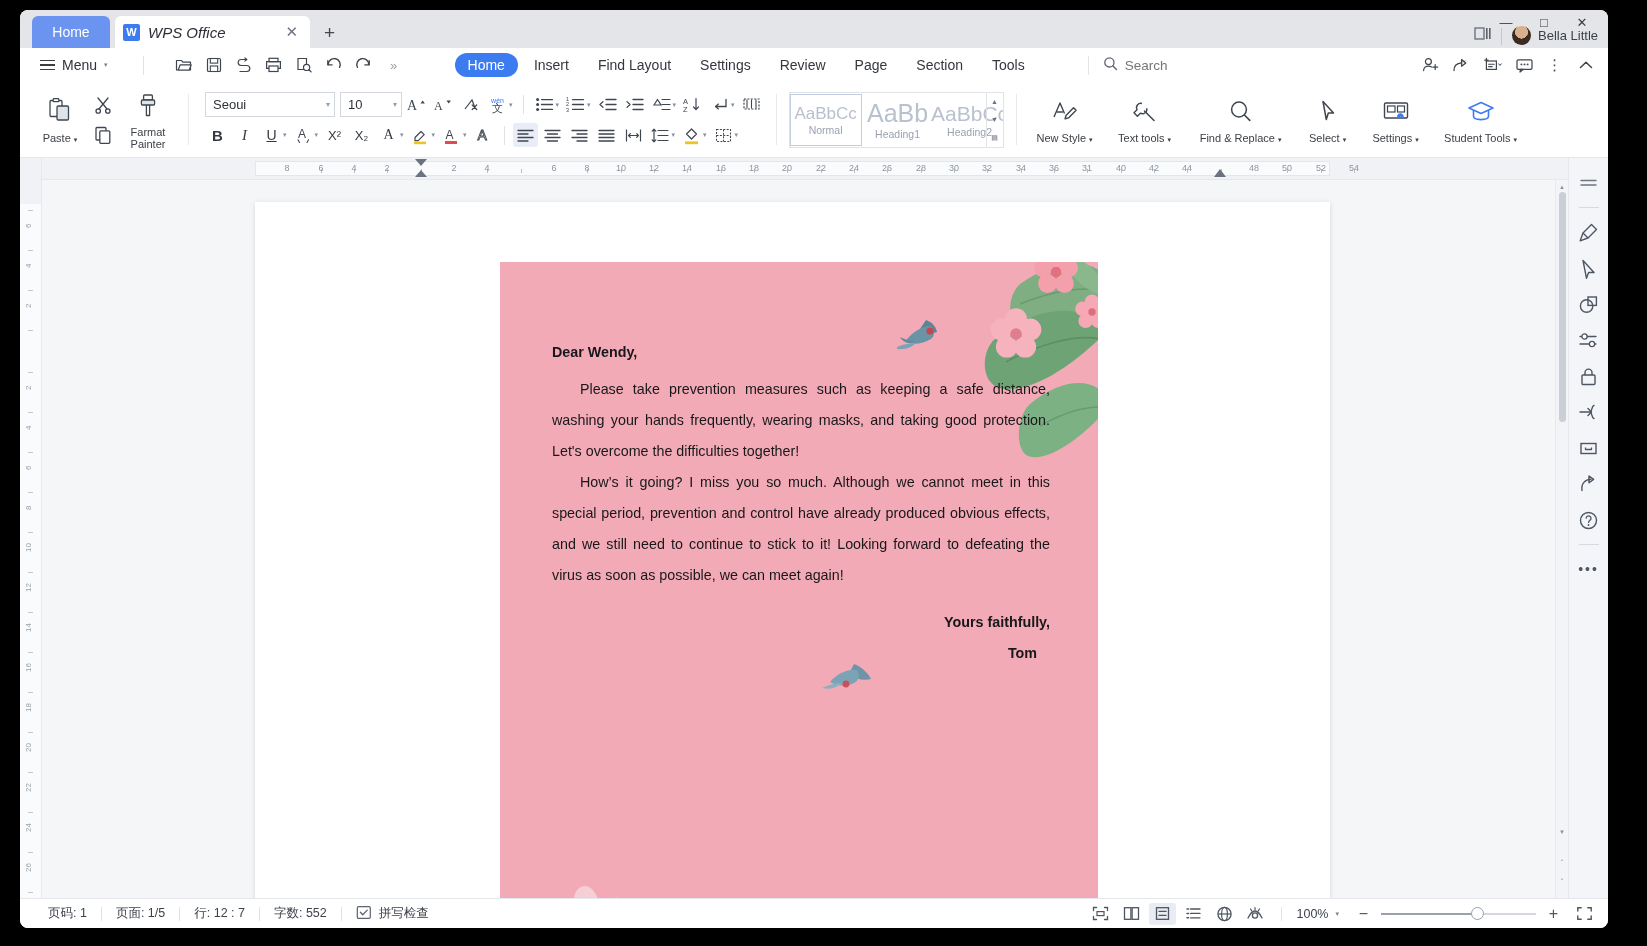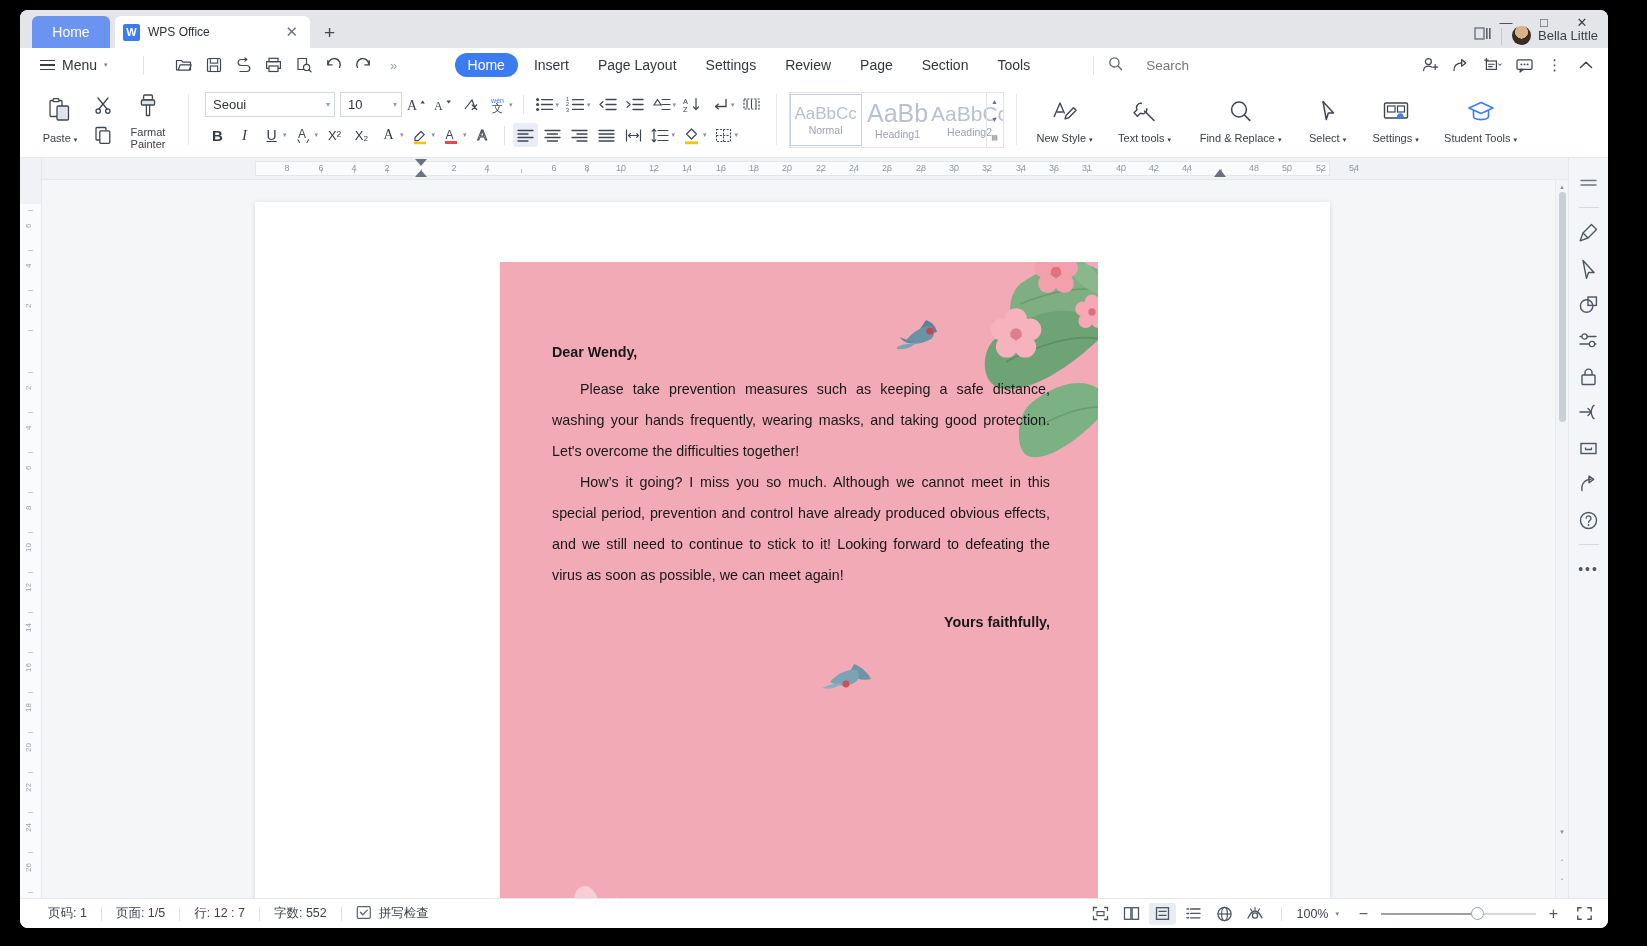--- a/index.html
+++ b/index.html
@@ -40,7 +40,7 @@
     color: #fff; font-size: 11px; font-weight: bold;
     display: flex; align-items: center; justify-content: center;
   }
-  .tab-title { font-size: 12px; color: #2c2f36; flex: 1; }
+  .tab-title { font-size: 15px; color: #2c2f36; flex: 1; font-style: italic; }
   .tab-close { font-size: 15px; color: #6b7280; padding: 0 4px; cursor: pointer;}
   .newtab { margin-left: 14px; margin-bottom: 4px; font-size: 19px; color: #45494f; cursor: pointer; }
   .tb-right {

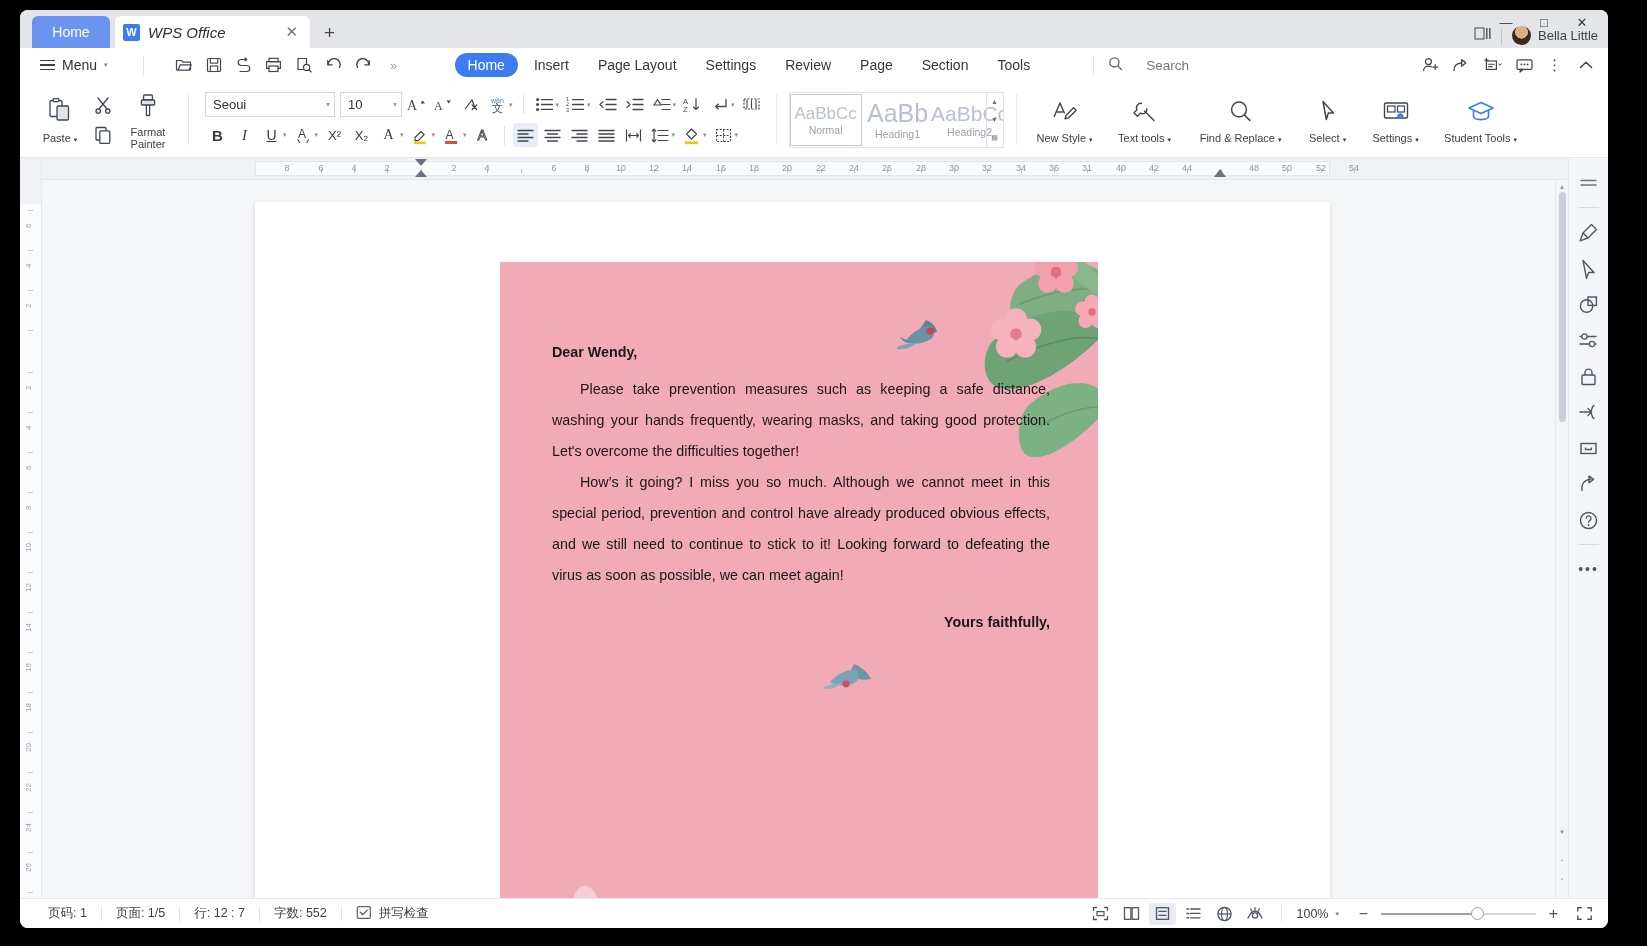--- a/index.html
+++ b/index.html
@@ -333,7 +333,7 @@
     <div class="tabs">
       <div class="tab active"><span>Home</span></div>
       <div class="tab"><span>Insert</span></div>
-      <div class="tab"><span>Page Layout</span></div>
+      <div class="tab"><span>Find Layout</span></div>
       <div class="tab"><span>Settings</span></div>
       <div class="tab"><span>Review</span></div>
       <div class="tab"><span>Page</span></div>

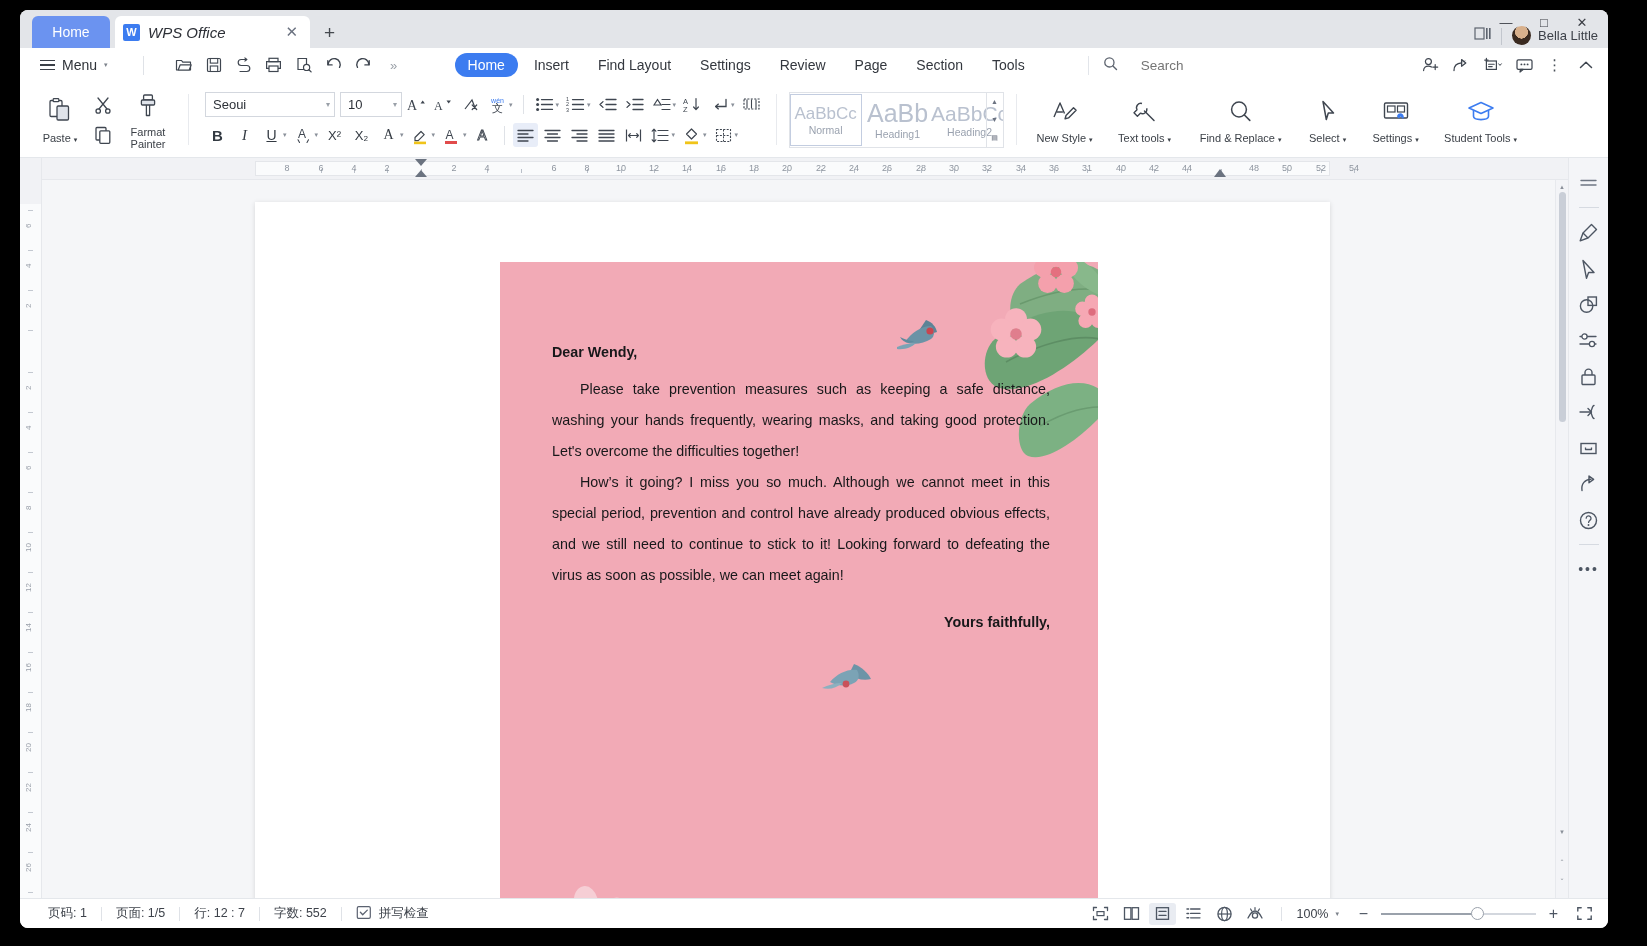--- a/index.html
+++ b/index.html
@@ -83,7 +83,7 @@
   }
   .searchwrap input {
     border: 0; outline: 0; font-size: 13.5px; color: #3b82f6; width: 180px;
-    font-family: "Liberation Sans", sans-serif; background: transparent; margin-left: 16px;
+    font-family: "Liberation Sans", sans-serif; background: transparent;
   }
   .menurow-right {
     position: absolute; right: 8px; display: flex; align-items: center; gap: 3px;

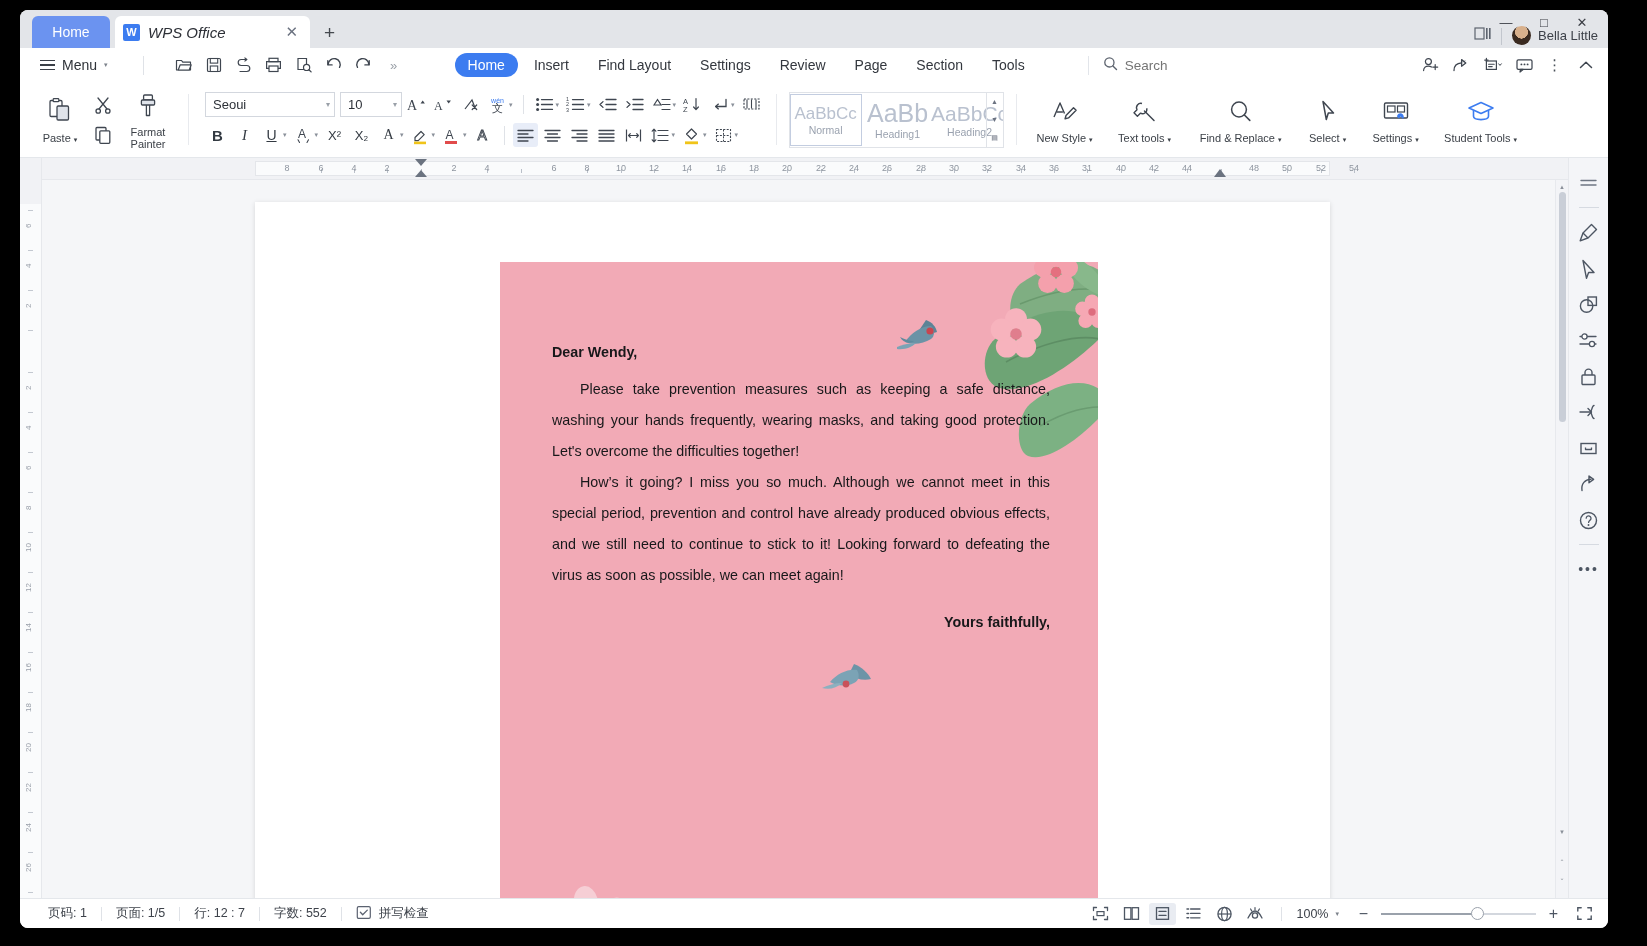--- a/index.html
+++ b/index.html
@@ -952,6 +952,7 @@
               <p>Please take prevention measures such as keeping a safe distance, washing your hands frequently, wearing masks, and taking good protection. Let's overcome the difficulties together!</p>
               <p>How’s it going? I miss you so much. Although we cannot meet in this special period, prevention and control have already produced obvious effects, and we still need to continue to stick to it! Looking forward to defeating the virus as soon as possible, we can meet again!</p>
               <div class="sign">Yours faithfully,</div>
+              <div class="sign2">Tom</div>
             </div>
           </div>
         </div>

